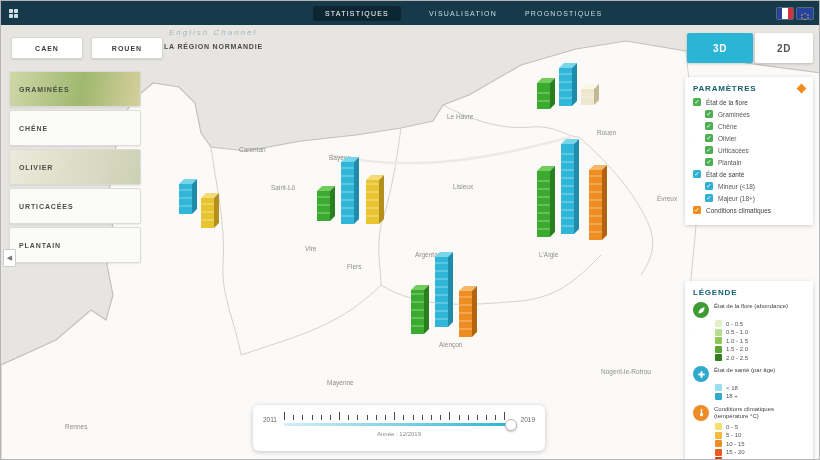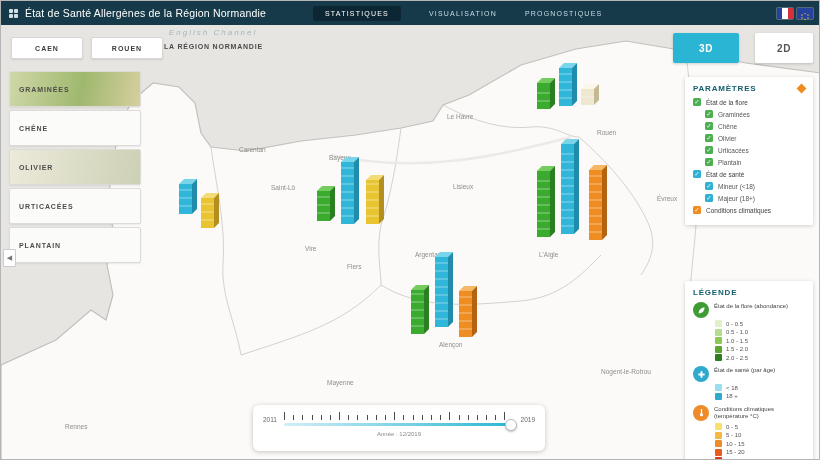--- a/index.html
+++ b/index.html
@@ -103,7 +103,6 @@
         <span></span>
         <span></span>
     </span>
-    <span class="app-title">État de Santé Allergènes de la Région Normandie</span>
     <div class="nav" id="nav">
         <div class="nav-item active">STATISTIQUES</div>
         <div class="nav-item">VISUALISATION</div>

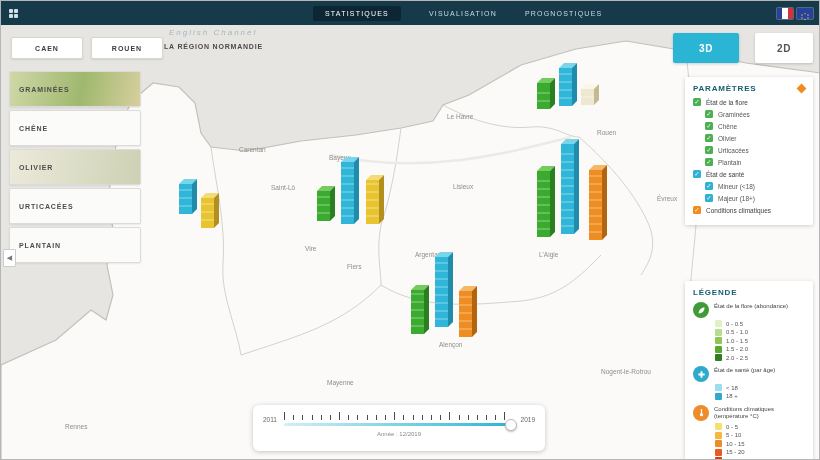--- a/index.html
+++ b/index.html
@@ -47,7 +47,7 @@
                 justify-content:center;font-size:7px;color:#777;z-index:20;cursor:pointer;}
 
   
-  .view-toggle{position:absolute;right:6px;top:32px;display:flex;gap:16px;z-index:20;}
+  .view-toggle{position:absolute;right:6px;top:32px;display:flex;gap:2px;z-index:20;}
   .view-btn{height:30px;display:flex;align-items:center;justify-content:center;border-radius:2px;
             font-size:10px;font-weight:bold;letter-spacing:.5px;cursor:pointer;
             box-shadow:0 1px 3px rgba(0,0,0,.18);}

